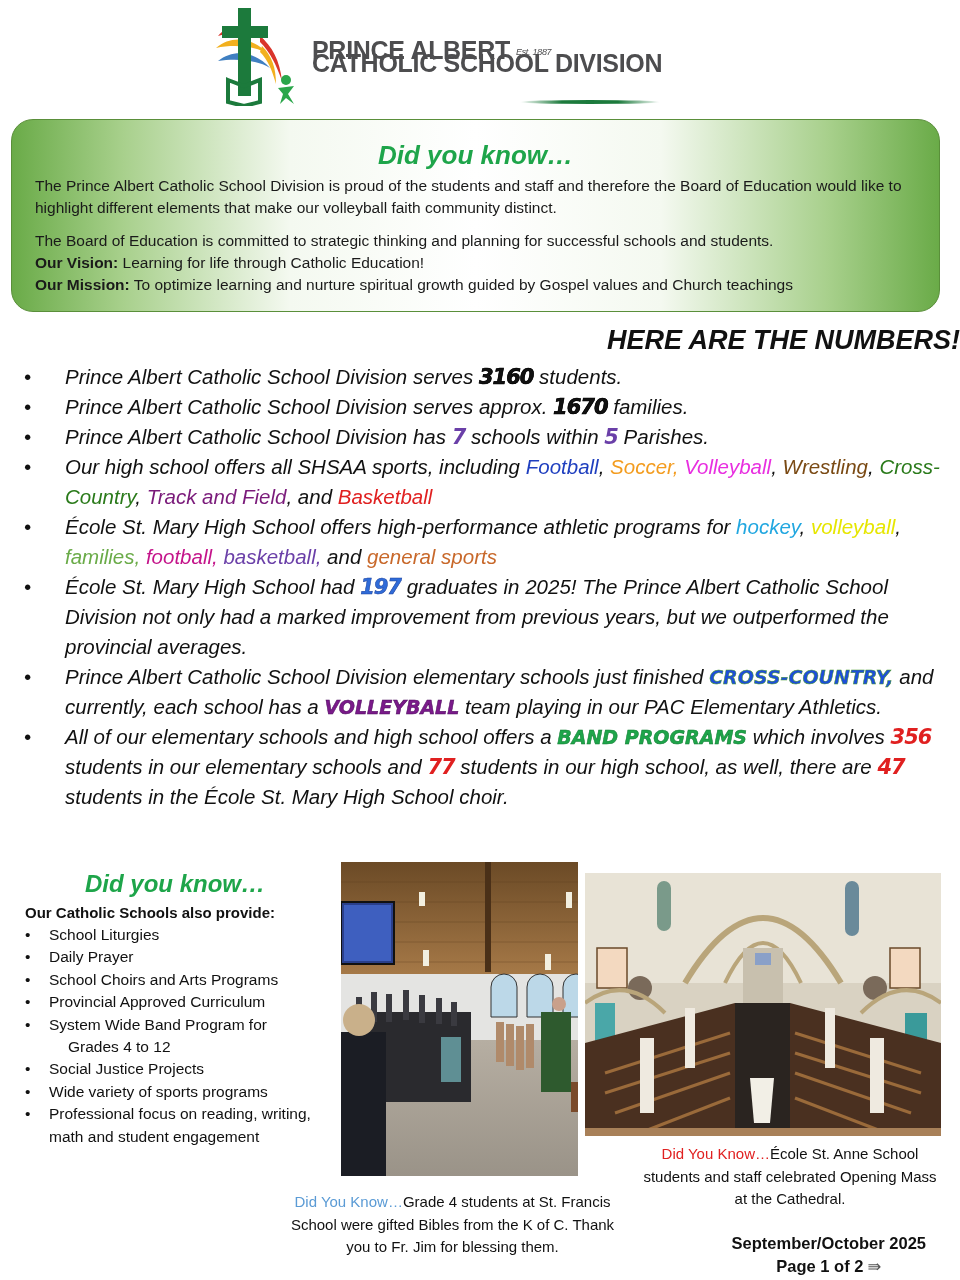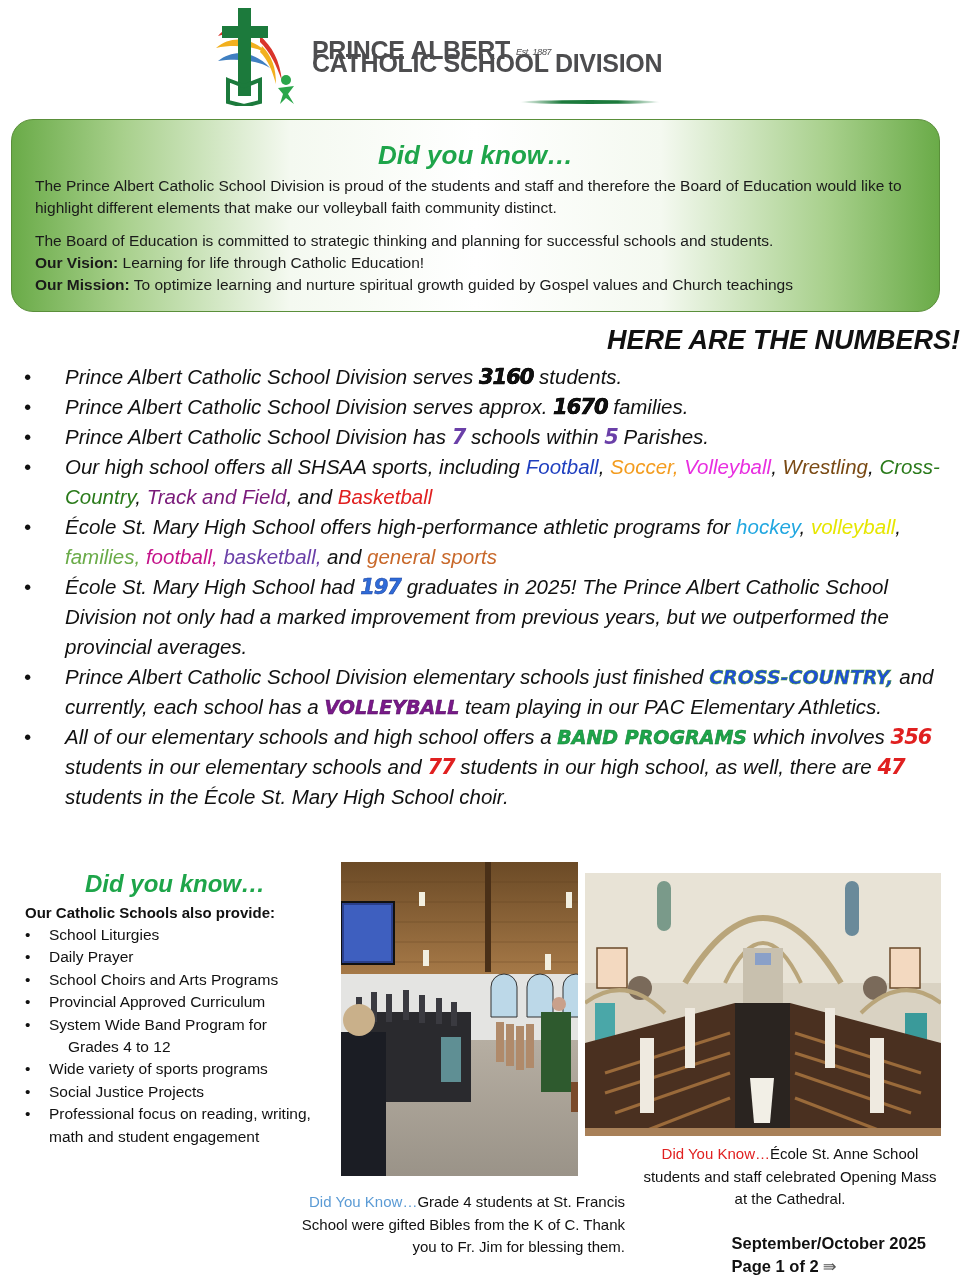--- a/index.html
+++ b/index.html
@@ -122,8 +122,8 @@
     <div class="provide-item">School Choirs and Arts Programs</div>
     <div class="provide-item">Provincial Approved Curriculum</div>
     <div class="provide-item"><span>System Wide Band Program for</span><span class="indent">Grades 4 to 12</span></div>
+    <div class="provide-item">Social Justice Projects</div>
     <div class="provide-item">Wide variety of sports programs</div>
-    <div class="provide-item">Social Justice Projects</div>
     <div class="provide-item">Professional focus on reading, writing, math and student engagement</div>
   </div>
 

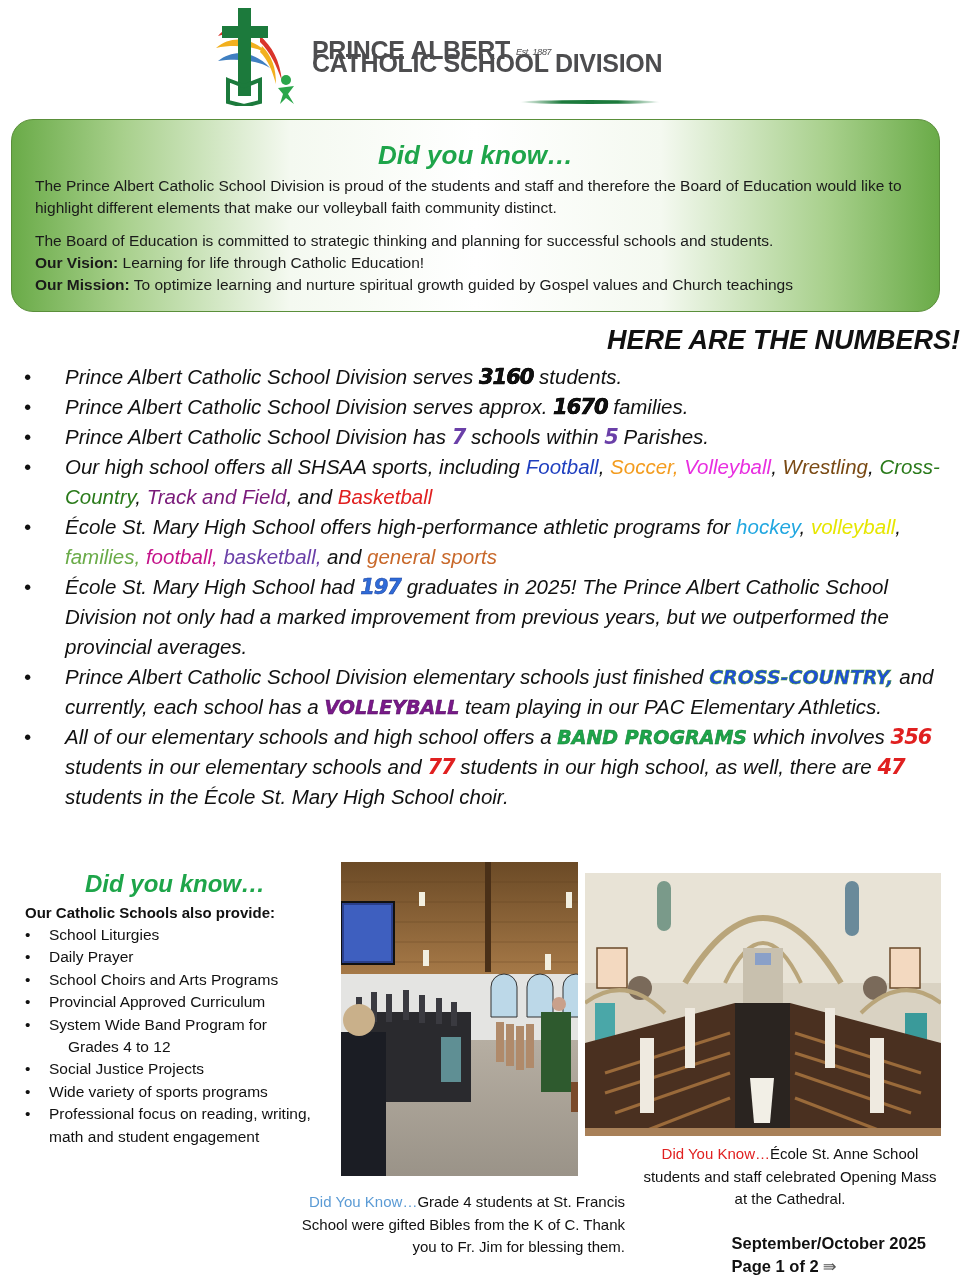--- a/index.html
+++ b/index.html
@@ -47,7 +47,7 @@
   .photo2 { left: 585px; top: 873px; width: 356px; height: 263px; }
 
   .caption { position: absolute; text-align: center; font-size: 15px; line-height: 22.5px; color: #111; }
-  .cap1 { left: 280px; top: 1191px; width: 345px; text-align: right; }
+  .cap1 { left: 280px; top: 1191px; width: 345px; }
   .cap2 { left: 640px; top: 1143px; width: 300px; }
   .cap1 .lead { color: #5b9bd5; }
   .cap2 .lead { color: #e02020; }

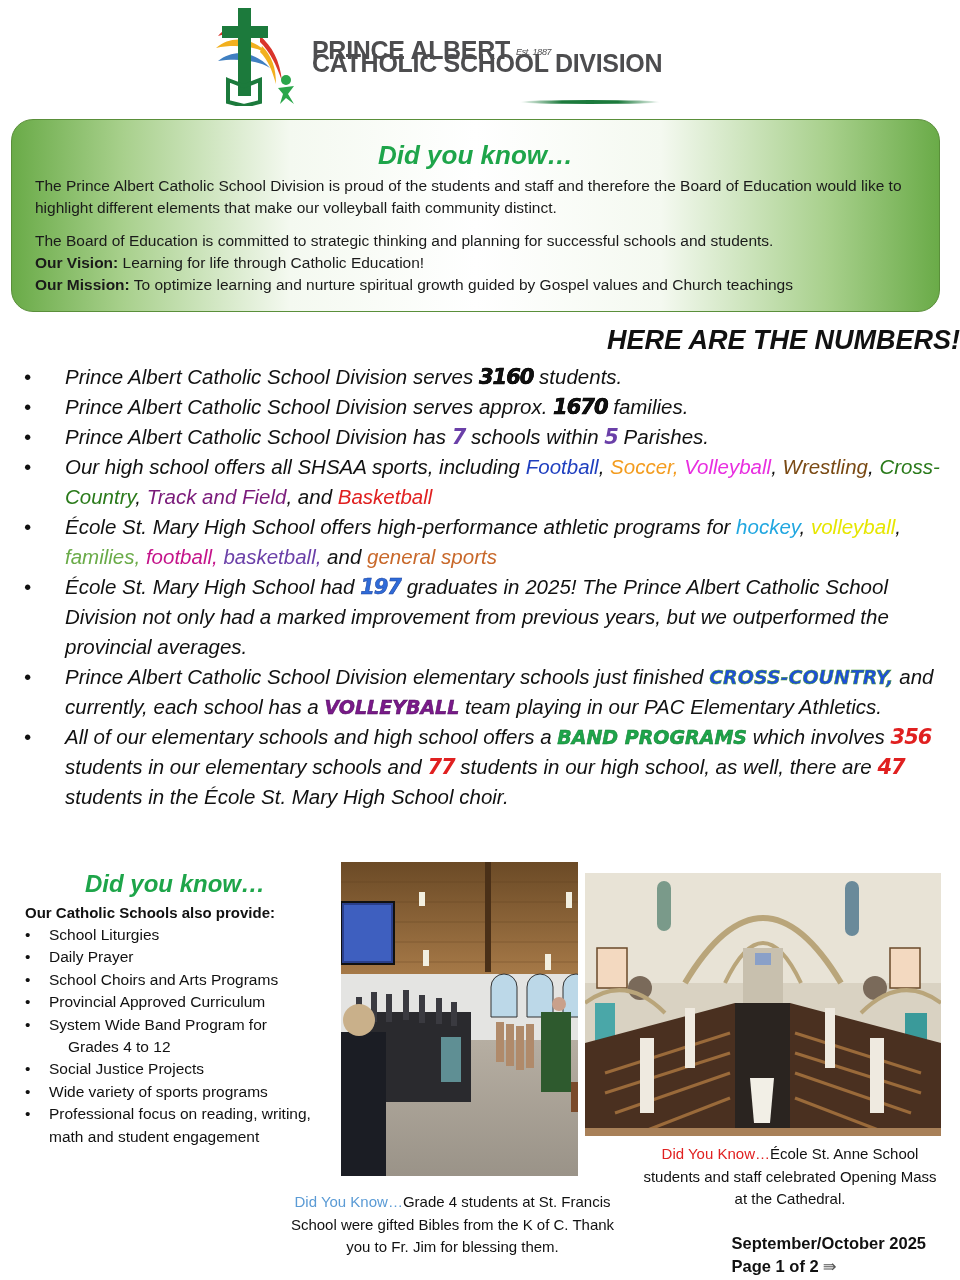--- a/index.html
+++ b/index.html
@@ -52,7 +52,7 @@
   .cap1 .lead { color: #5b9bd5; }
   .cap2 .lead { color: #e02020; }
 
-  .footer { position: absolute; right: 34px; top: 1232px; text-align: left; font-size: 16.5px; font-weight: bold; line-height: 23px; color: #111; }
+  .footer { position: absolute; right: 34px; top: 1232px; text-align: center; font-size: 16.5px; font-weight: bold; line-height: 23px; color: #111; }
   .footer .arrow { font-weight: normal; color: #555; margin-left: 4px; }
 </style>
 </head>

